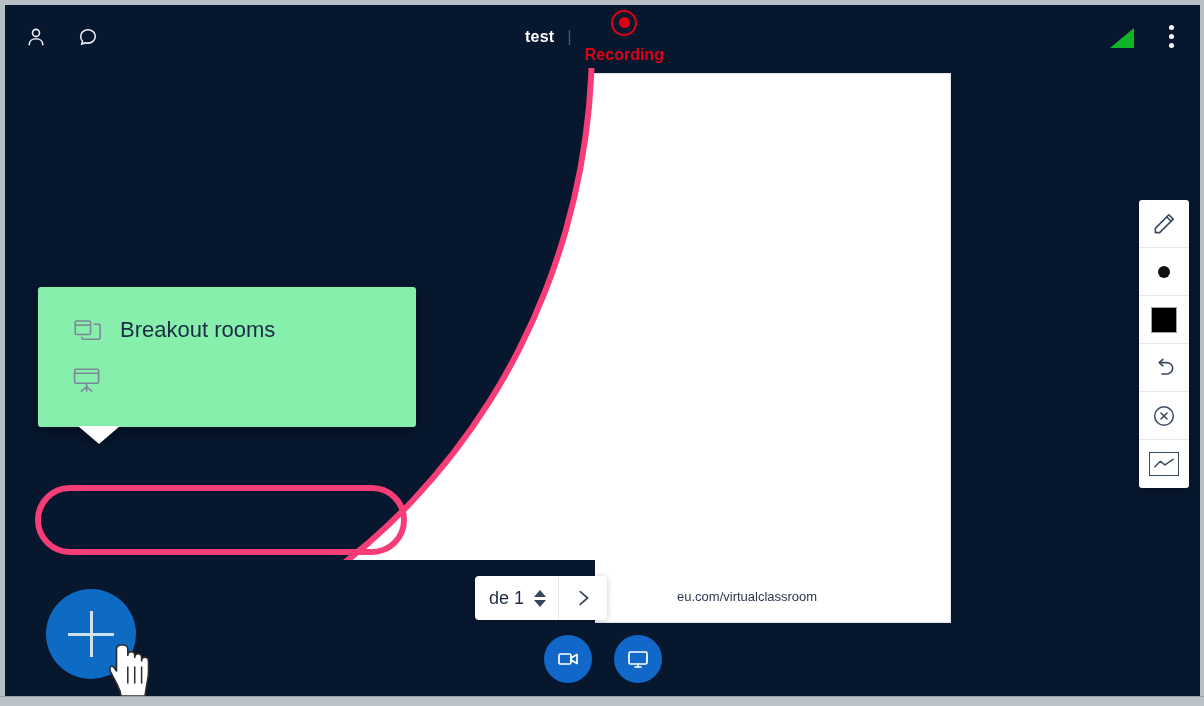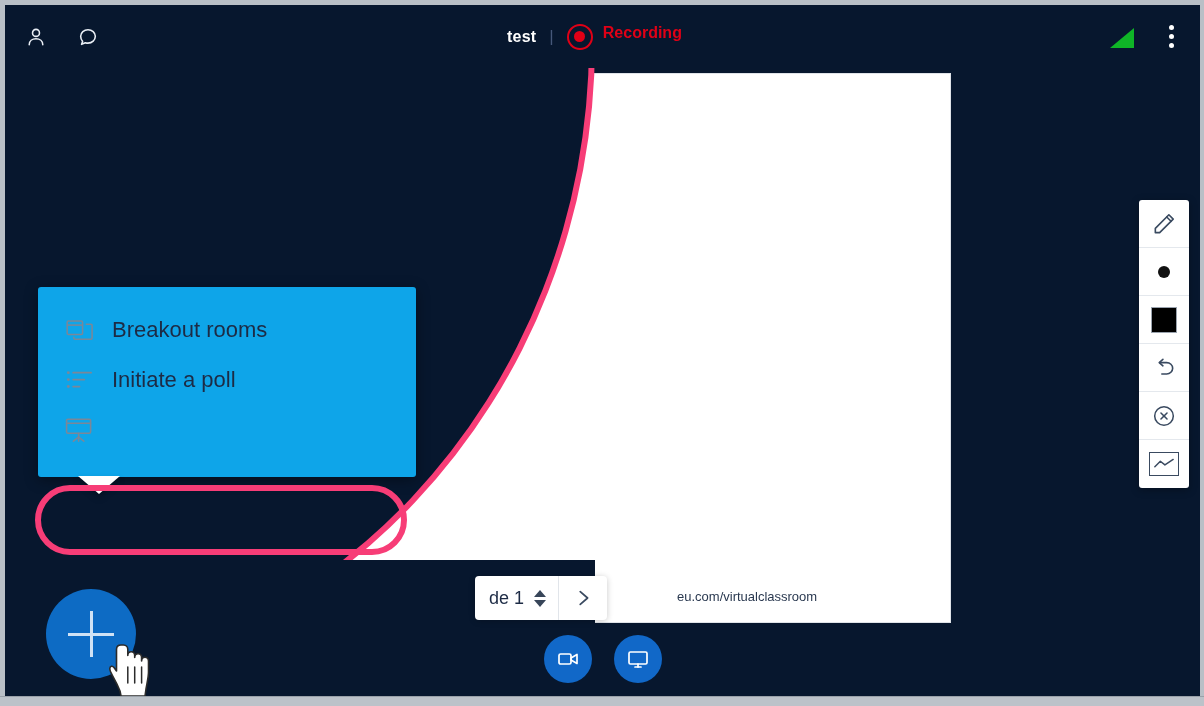--- a/index.html
+++ b/index.html
@@ -141,8 +141,9 @@
     font-weight: normal;
   }
   .rec-group {
-    display: flex; gap: 10px;
-    cursor: pointer;
+    display: flex; align-items: center; gap: 10px;
+    cursor: pointer;
+    flex-direction: column;
   }
   .rec-dot-outer {
     width: 26px; height: 26px;

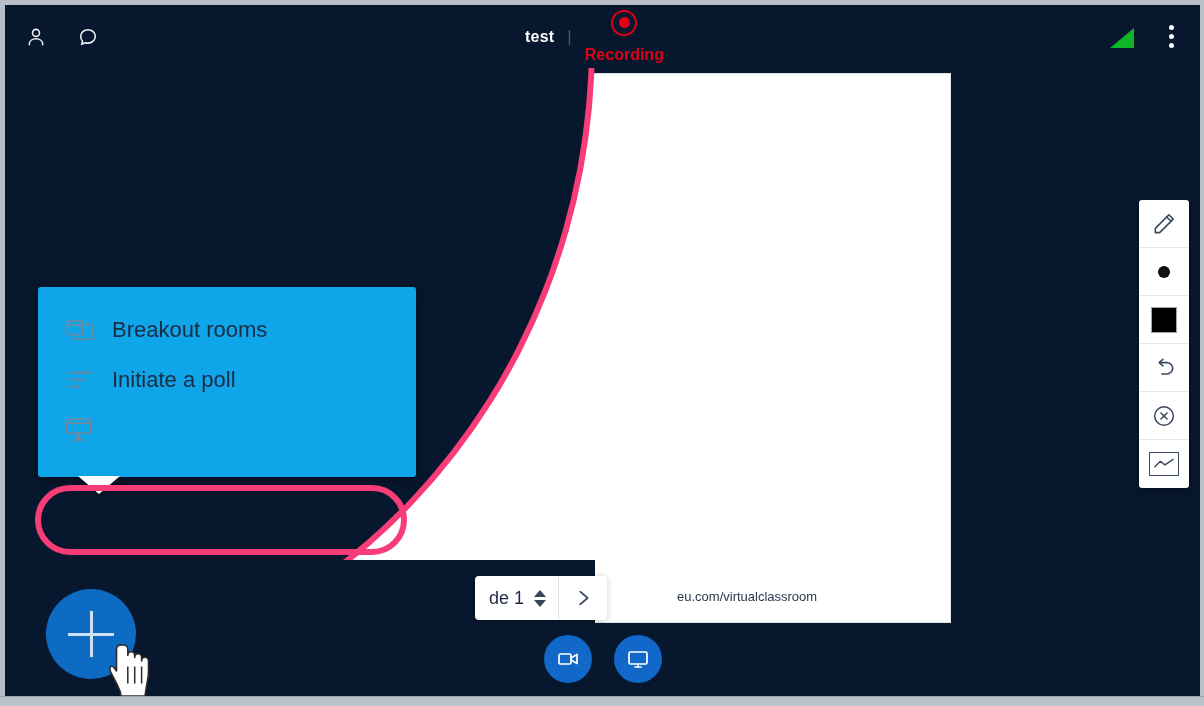--- a/index.html
+++ b/index.html
@@ -196,10 +196,10 @@
     position: absolute;
     left: 33px; top: 282px;
     width: 378px;
-    background: #0ea5e9;
+    background: #86efac;
     border-radius: 3px;
     box-shadow: 0 3px 14px rgba(0,0,0,0.38);
-    padding: 18px 0 22px 0;
+    padding: 18px 0 22px 8px;
     z-index: 60;
   }
   .menu-tail {

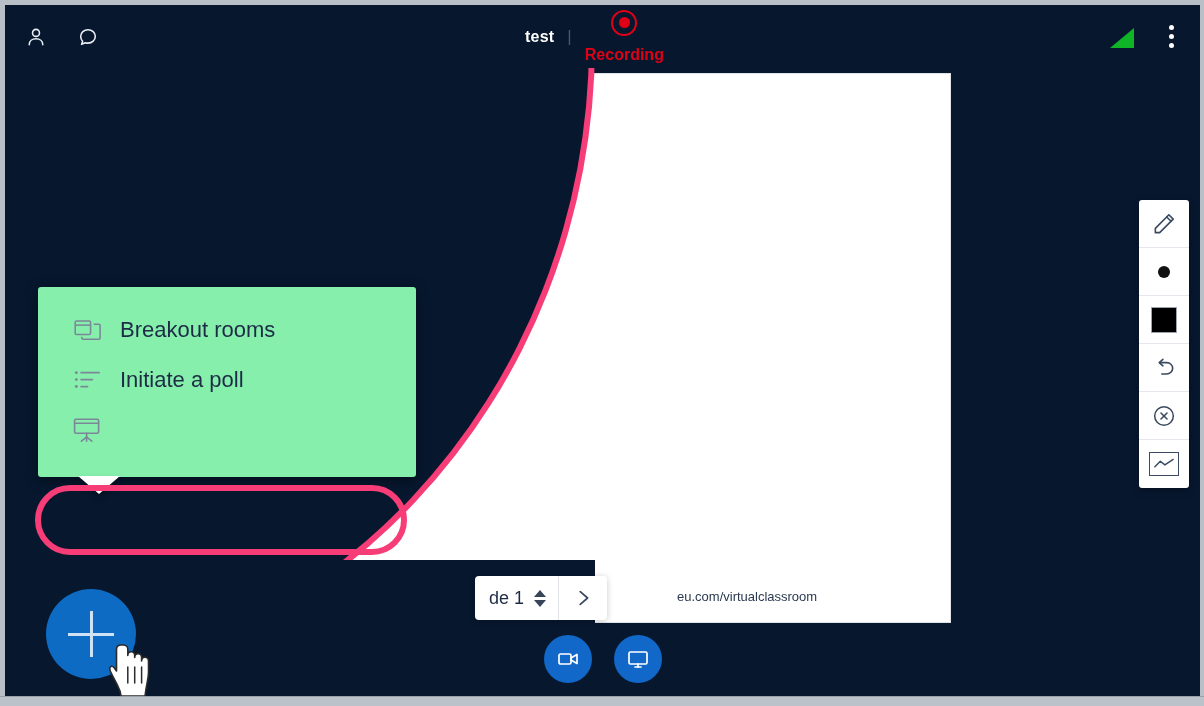--- a/index.html
+++ b/index.html
@@ -508,19 +508,6 @@
       </div>
 
 
-      <div class="menu-item">
-        <span class="menu-item-icon">
-          <svg width="27" height="22" viewBox="0 0 28 22" fill="none" stroke="#7b8798" stroke-width="1.8" stroke-linecap="round">
-            <circle cx="2.4" cy="3.4" r="1.5" fill="#7b8798" stroke="none"></circle>
-            <circle cx="2.4" cy="10.6" r="1.5" fill="#7b8798" stroke="none"></circle>
-            <circle cx="2.4" cy="17.8" r="1.5" fill="#7b8798" stroke="none"></circle>
-            <line x1="7.4" y1="3.4" x2="26" y2="3.4"></line>
-            <line x1="7.4" y1="10.6" x2="19" y2="10.6"></line>
-            <line x1="7.4" y1="17.8" x2="14" y2="17.8"></line>
-          </svg>
-        </span>
-        <span class="menu-item-label">Initiate a poll</span>
-      </div>
 
       <div class="menu-item">
         <span class="menu-item-icon">

